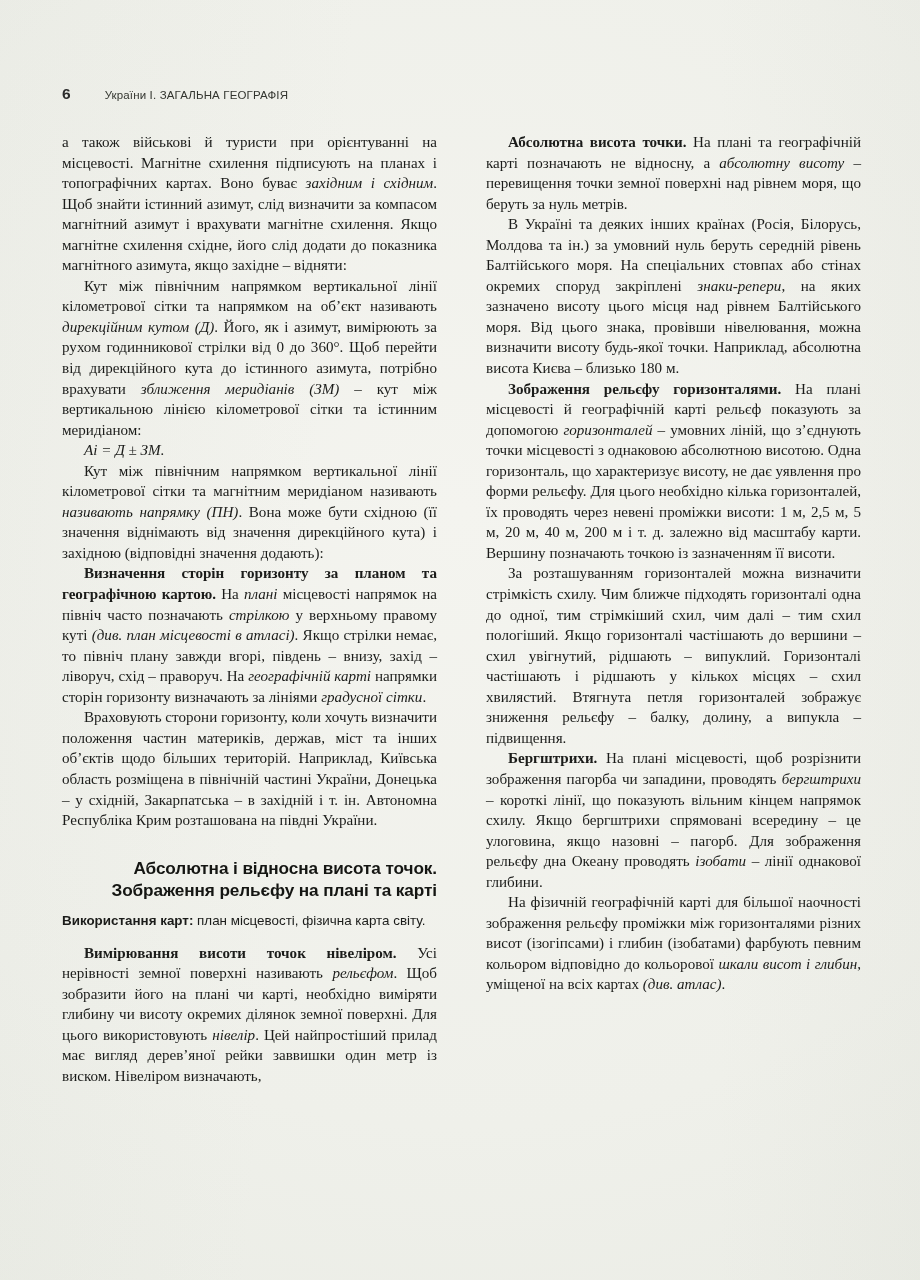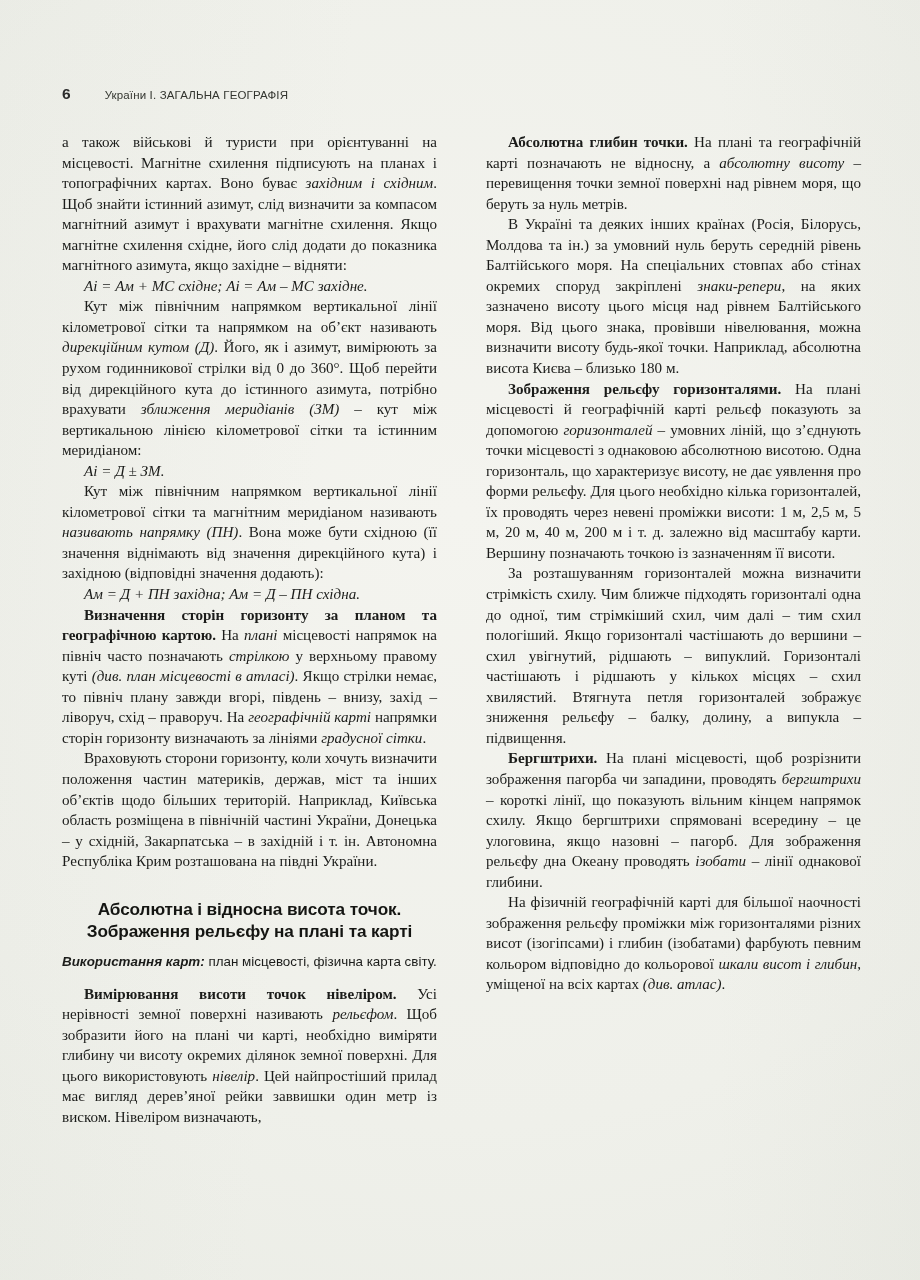--- a/index.html
+++ b/index.html
@@ -173,7 +173,7 @@
 
     <div class="col col-right">
       <div id="right-flow">
-          <p><span class="b">Абсолютна глибин точки.</span> На плані та географічній карті позначають не відносну, а <span class="i">абсолютну висоту</span> – перевищення точки земної поверхні над рівнем моря, що беруть за нуль метрів.</p>
+          <p><span class="b">Абсолютна висота точки.</span> На плані та географічній карті позначають не відносну, а <span class="i">абсолютну висоту</span> – перевищення точки земної поверхні над рівнем моря, що беруть за нуль метрів.</p>
           <p>В Україні та деяких інших країнах (Росія, Білорусь, Молдова та ін.) за умовний нуль беруть середній рівень Балтійського моря. На спеціальних стовпах або стінах окремих споруд закріплені <span class="i">знаки-репери</span>, на яких зазначено висоту цього місця над рівнем Балтійського моря. Від цього знака, провівши нівелювання, можна визначити висоту будь-якої точки. Наприклад, абсолютна висота Києва – близько 180 м.</p>
           <p><span class="b">Зображення рельєфу горизонталями.</span> На плані місцевості й географічній карті рельєф показують за допомогою <span class="i">горизонталей</span> – умовних ліній, що з’єднують точки місцевості з однаковою абсолютною висотою. Одна горизонталь, що характеризує висоту, не дає уявлення про форми рельєфу. Для цього необхідно кілька горизонталей, їх проводять через невені проміжки висоти: 1 м, 2,5 м, 5 м, 20 м, 40 м, 200 м і т. д. залежно від масштабу карти. Вершину позначають точкою із зазначенням її висоти.</p>
           <p>За розташуванням горизонталей можна визначити стрімкість схилу. Чим ближче підходять горизонталі одна до одної, тим стрімкіший схил, чим далі – тим схил пологіший. Якщо горизонталі частішають до вершини – схил увігнутий, рідшають – випуклий. Горизонталі частішають і рідшають у кількох місцях – схил хвилястий. Втягнута петля горизонталей зображує зниження рельєфу – балку, долину, а випукла – підвищення.</p>

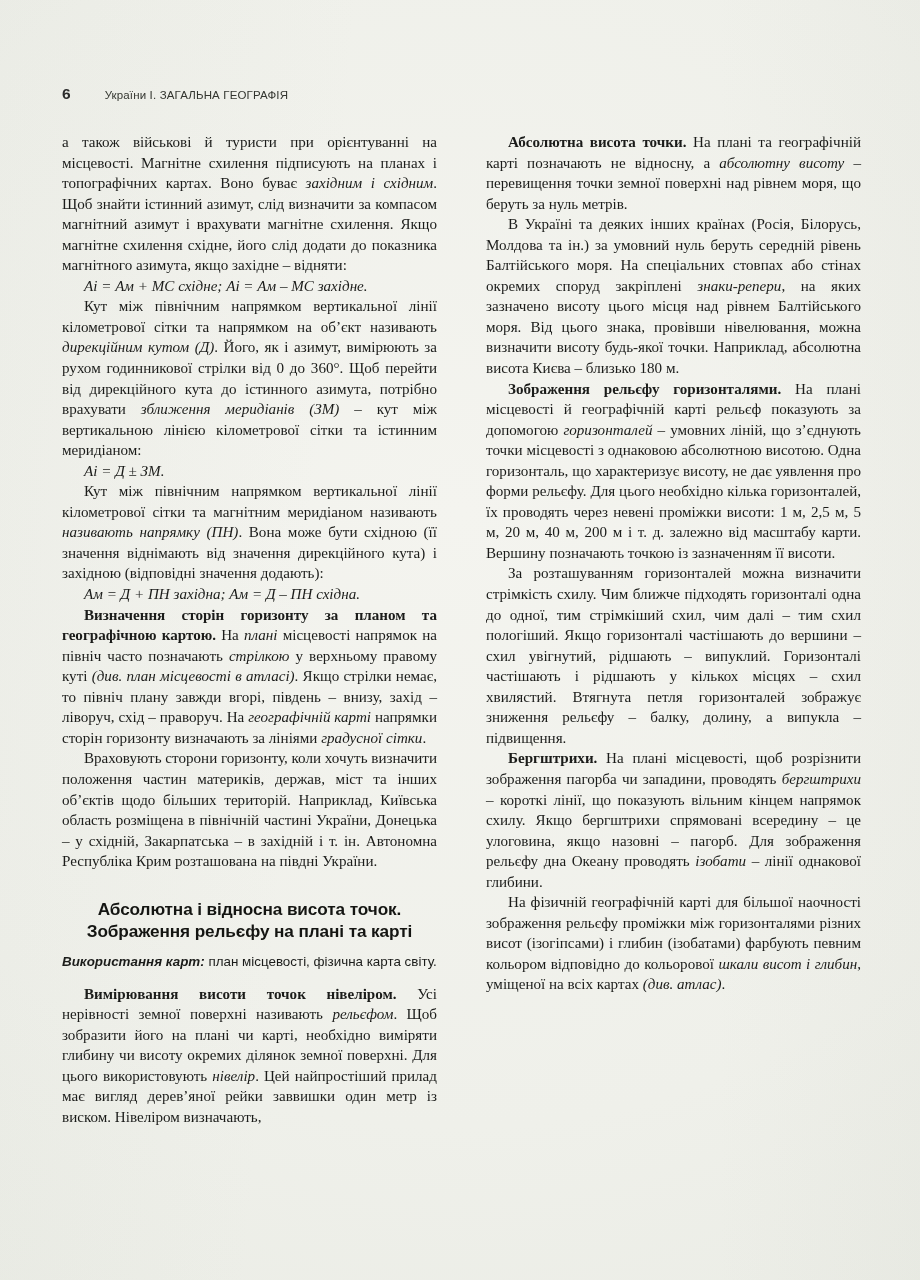--- a/index.html
+++ b/index.html
@@ -148,7 +148,6 @@
     <div class="col col-left">
       <div id="left-flow">
           <p class="noind">а також військові й туристи при орієнтуванні на місцевості. Магнітне схилення підписують на планах і топографічних картах. Воно буває <span class="i">західним і східним</span>. Щоб знайти істинний азимут, слід визначити за компасом магнітний азимут і врахувати магнітне схилення. Якщо магнітне схилення східне, його слід додати до показника магнітного азимута, якщо західне – відняти:</p>
-          <p class="formula"><span class="i">Аі = Ам + МС східне; Аі = Ам – МС західне.</span></p>
           <p>Кут між північним напрямком вертикальної лінії кілометрової сітки та напрямком на об’єкт називають <span class="i">дирекційним кутом (Д)</span>. Його, як і азимут, вимірюють за рухом годинникової стрілки від 0 до 360°. Щоб перейти від дирекційного кута до істинного азимута, потрібно врахувати <span class="i">зближення меридіанів (ЗМ)</span> – кут між вертикальною лінією кілометрової сітки та істинним меридіаном:</p>
           <p class="formula"><span class="i">Аі = Д ± ЗМ.</span></p>
           <p>Кут між північним напрямком вертикальної лінії кілометрової сітки та магнітним меридіаном називають <span class="i">називають напрямку (ПН)</span>. Вона може бути східною (її значення віднімають від значення дирекційного кута) і західною (відповідні значення додають):</p>

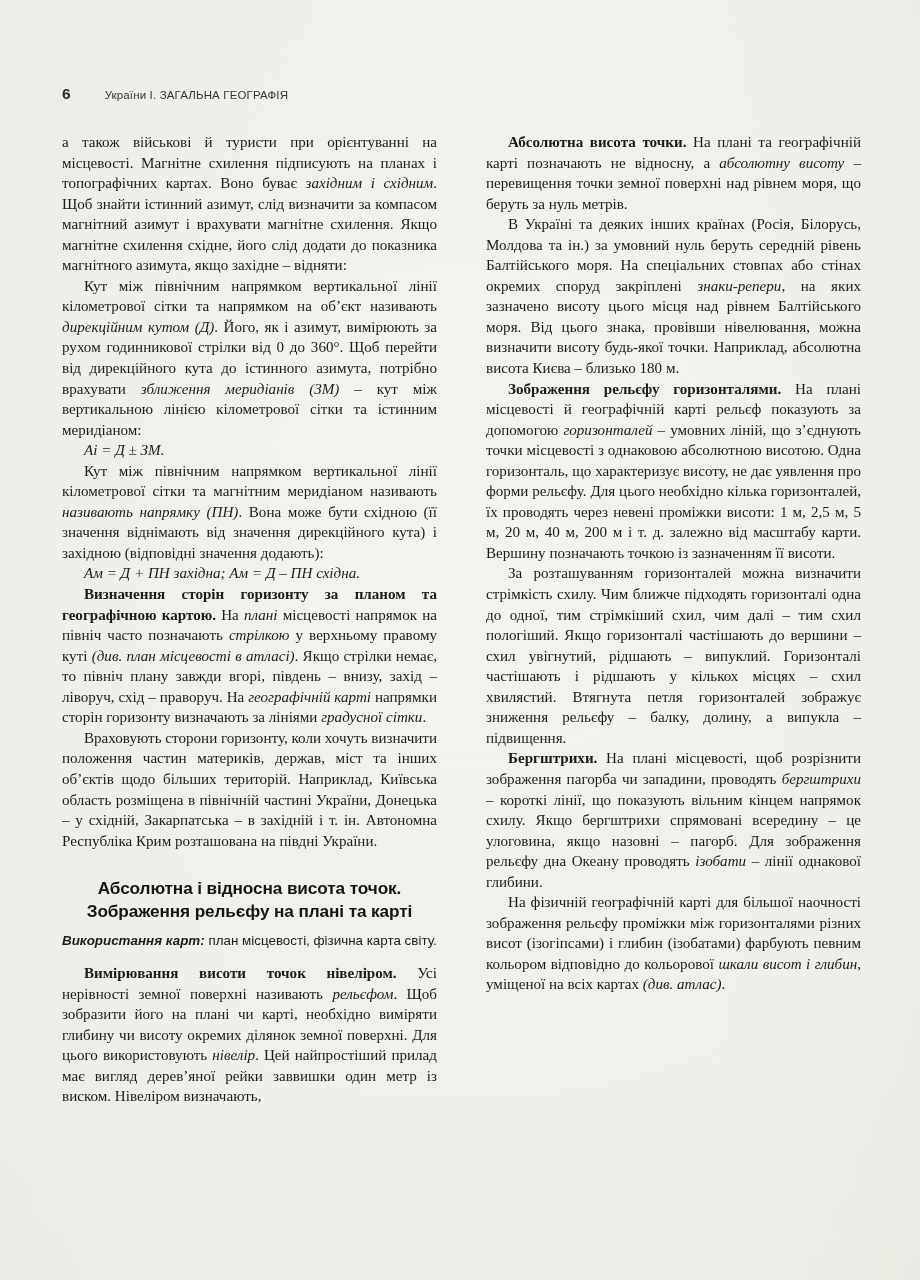--- a/index.html
+++ b/index.html
@@ -151,7 +151,6 @@
           <p>Кут між північним напрямком вертикальної лінії кілометрової сітки та напрямком на об’єкт називають <span class="i">дирекційним кутом (Д)</span>. Його, як і азимут, вимірюють за рухом годинникової стрілки від 0 до 360°. Щоб перейти від дирекційного кута до істинного азимута, потрібно врахувати <span class="i">зближення меридіанів (ЗМ)</span> – кут між вертикальною лінією кілометрової сітки та істинним меридіаном:</p>
           <p class="formula"><span class="i">Аі = Д ± ЗМ.</span></p>
           <p>Кут між північним напрямком вертикальної лінії кілометрової сітки та магнітним меридіаном називають <span class="i">називають напрямку (ПН)</span>. Вона може бути східною (її значення віднімають від значення дирекційного кута) і західною (відповідні значення додають):</p>
-          <p class="formula"><span class="i">Ам = Д + ПН західна; Ам = Д – ПН східна.</span></p>
           <p><span class="b">Визначення сторін горизонту за планом та географічною картою.</span> На <span class="i">плані</span> місцевості напрямок на північ часто позначають <span class="i">стрілкою</span> у верхньому правому куті <span class="i">(див. план місцевості в атласі)</span>. Якщо стрілки немає, то північ плану завжди вгорі, південь – внизу, захід – ліворуч, схід – праворуч. На <span class="i">географічній карті</span> напрямки сторін горизонту визначають за лініями <span class="i">градусної сітки</span>.</p>
           <p>Враховують сторони горизонту, коли хочуть визначити положення частин материків, держав, міст та інших об’єктів щодо більших територій. Наприклад, Київська область розміщена в північній частині України, Донецька – у східній, Закарпатська – в західній і т. ін. Автономна Республіка Крим розташована на півдні України.</p>
         </div>

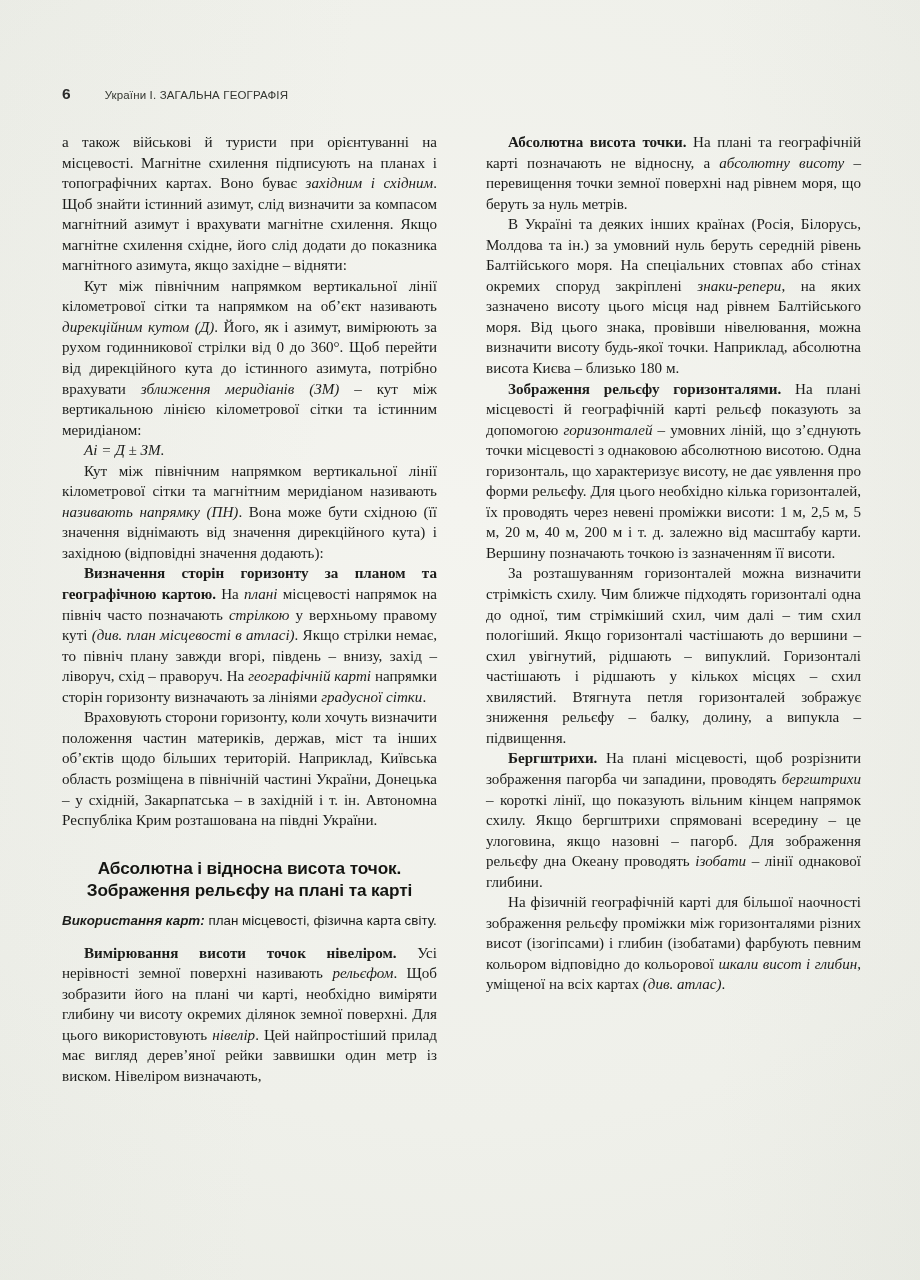--- a/index.html
+++ b/index.html
@@ -111,7 +111,7 @@
     letter-spacing: -0.1px;
     margin: 0;
     text-indent: 0;
-    text-align: center;
+    text-align: right;
   }
   .sec-maps {
     font-family: "Liberation Sans", sans-serif;

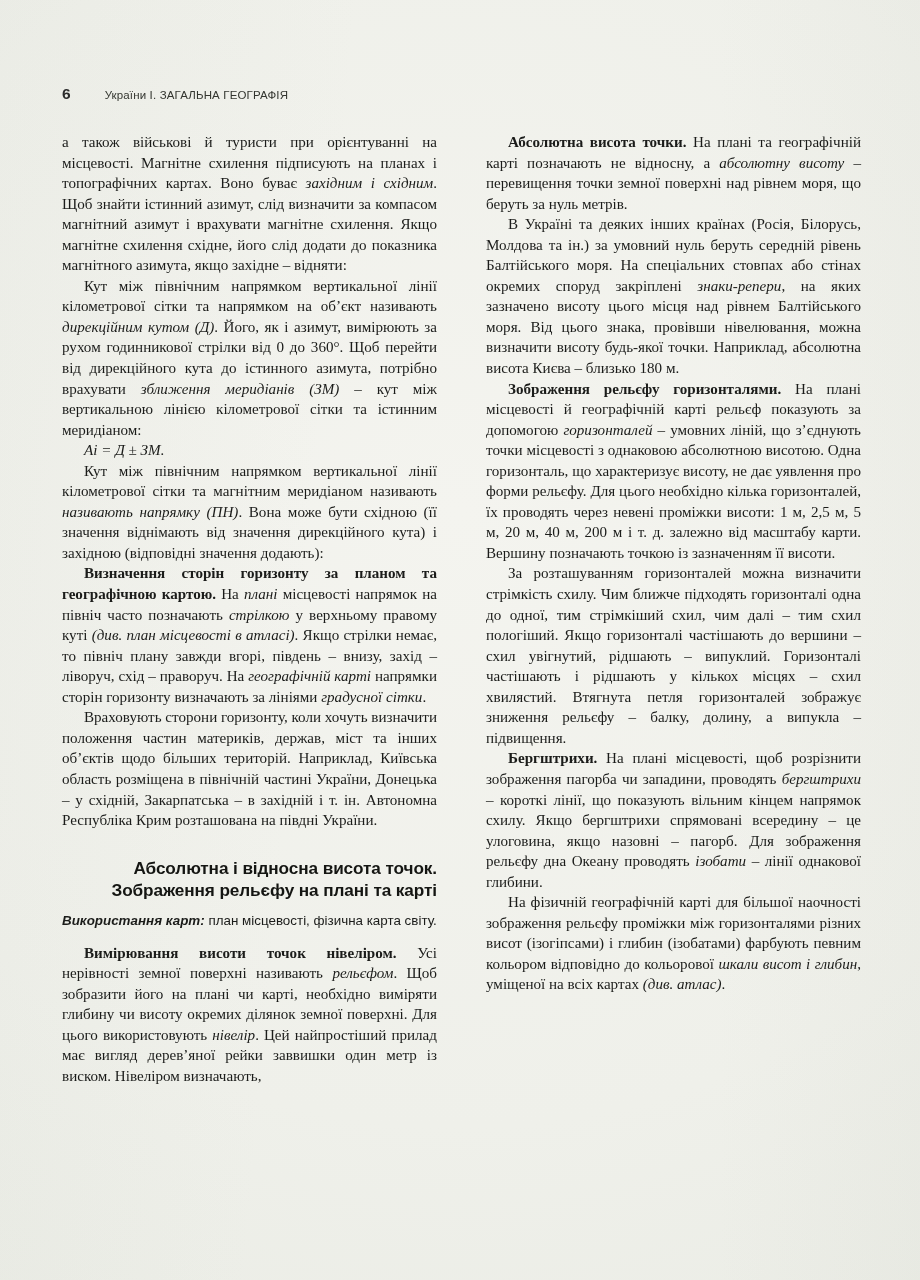--- a/index.html
+++ b/index.html
@@ -123,7 +123,6 @@
     text-align: left;
   }
   .sec-maps .lbl {
-    font-style: italic;
     font-weight: bold;
     margin-top: 40px;
   }

